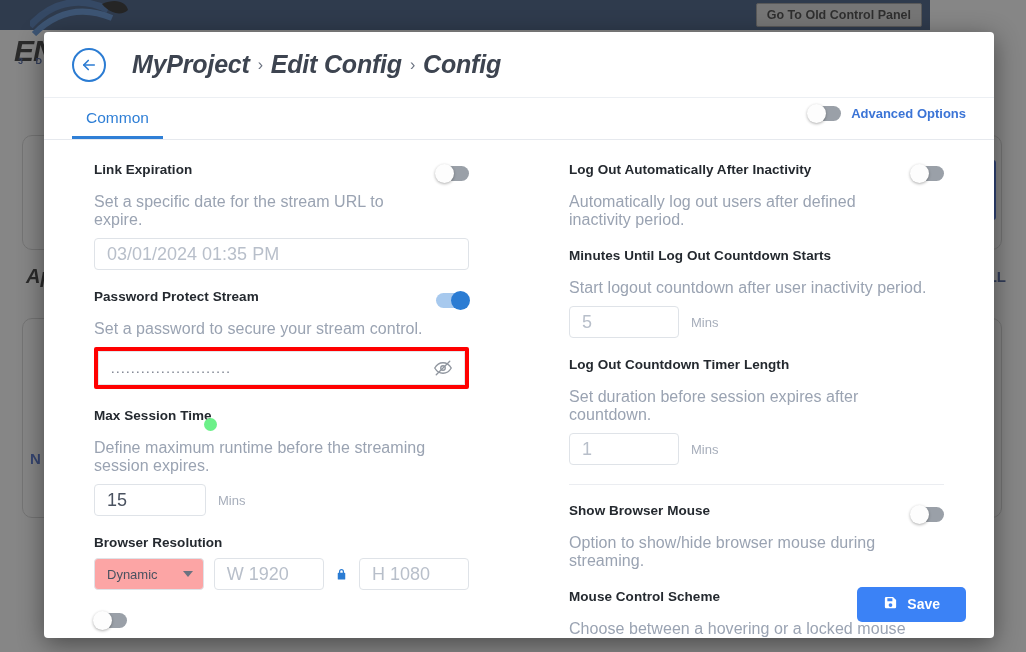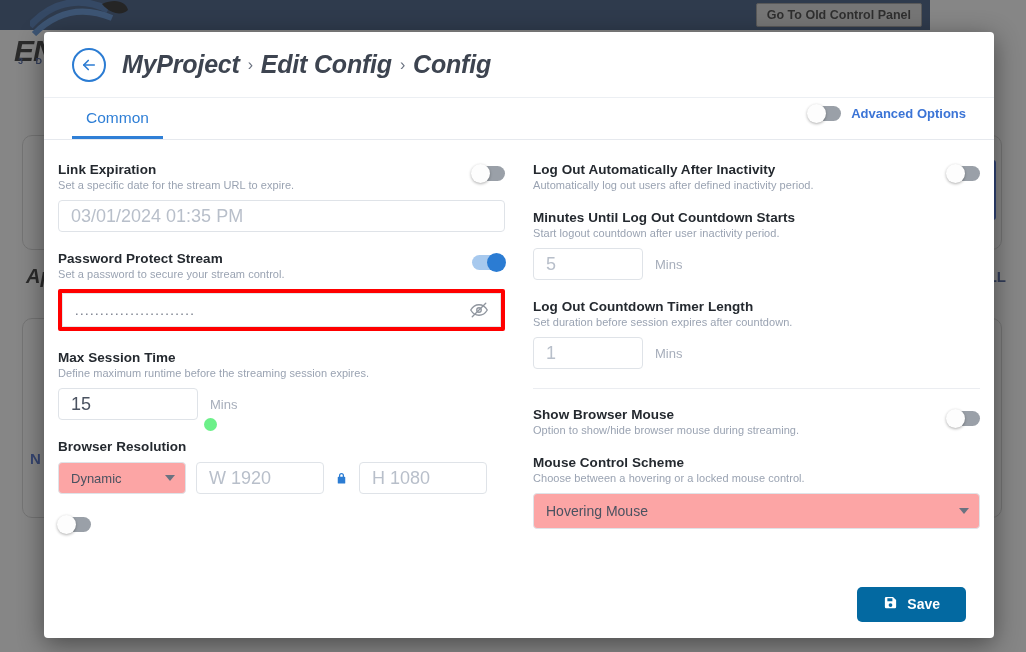--- a/index.html
+++ b/index.html
@@ -89,7 +89,7 @@
     flex: 0 0 auto; cursor: pointer;
   }
   #breadcrumb {
-    margin-left: 16px;
+    margin-left: 26px;
     font-size: 25px; font-weight: bold; font-style: italic;
     color: #3d4450; letter-spacing: -0.2px;
     display: flex; align-items: center; gap: 8px;

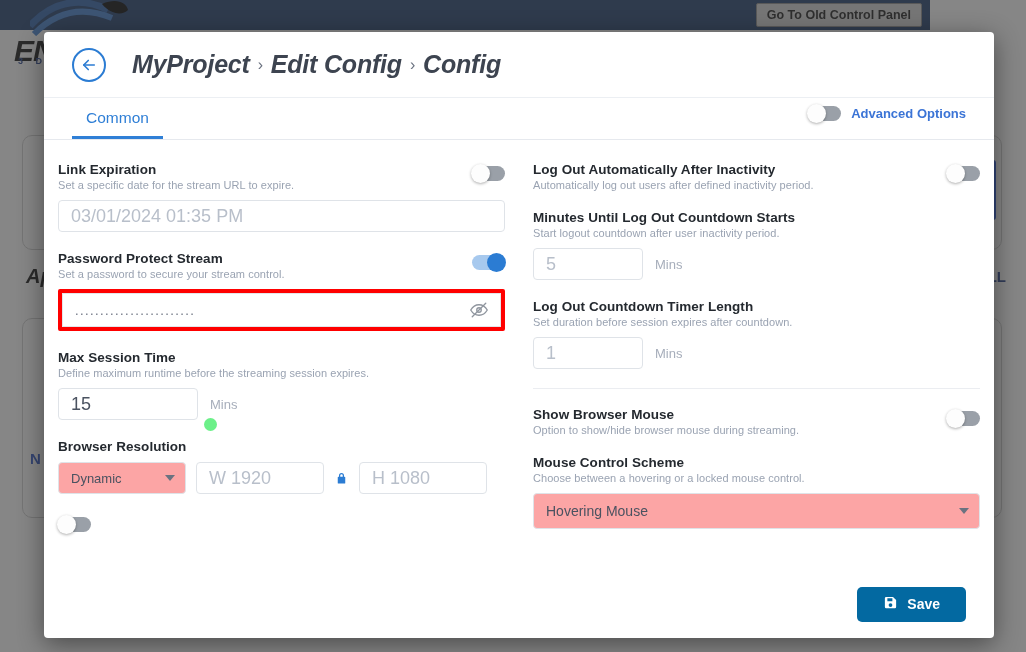--- a/index.html
+++ b/index.html
@@ -139,7 +139,7 @@
     display: flex; height: 434px;
     padding: 22px 0 0 0;
   }
-  .col { padding: 0 14px; }
+  .col { padding: 0 50px; }
   #col-left { width: 475px; }
   #col-right { width: 475px; }
 

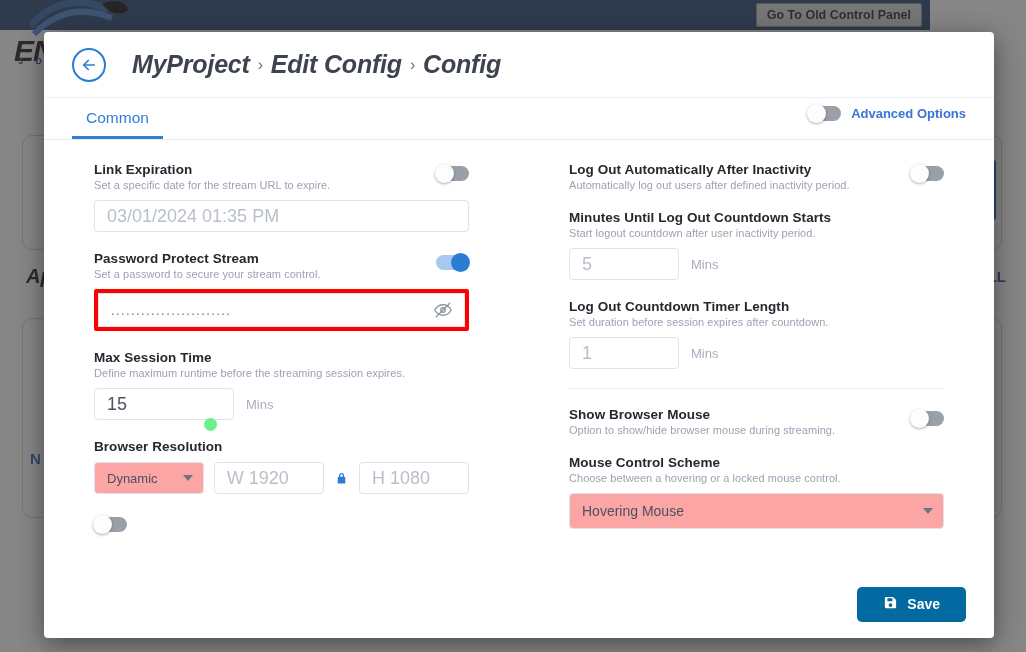--- a/index.html
+++ b/index.html
@@ -148,7 +148,7 @@
     letter-spacing: 0.05px;
   }
   .field-desc {
-    font-size: 11px; color: #9aa3b2; margin-top: 2px;
+    font-size: 16px; color: #9aa3b2; margin-top: 16px;
     letter-spacing: 0.05px;
   }
   .row-head { display: flex; align-items: flex-start; justify-content: space-between; }

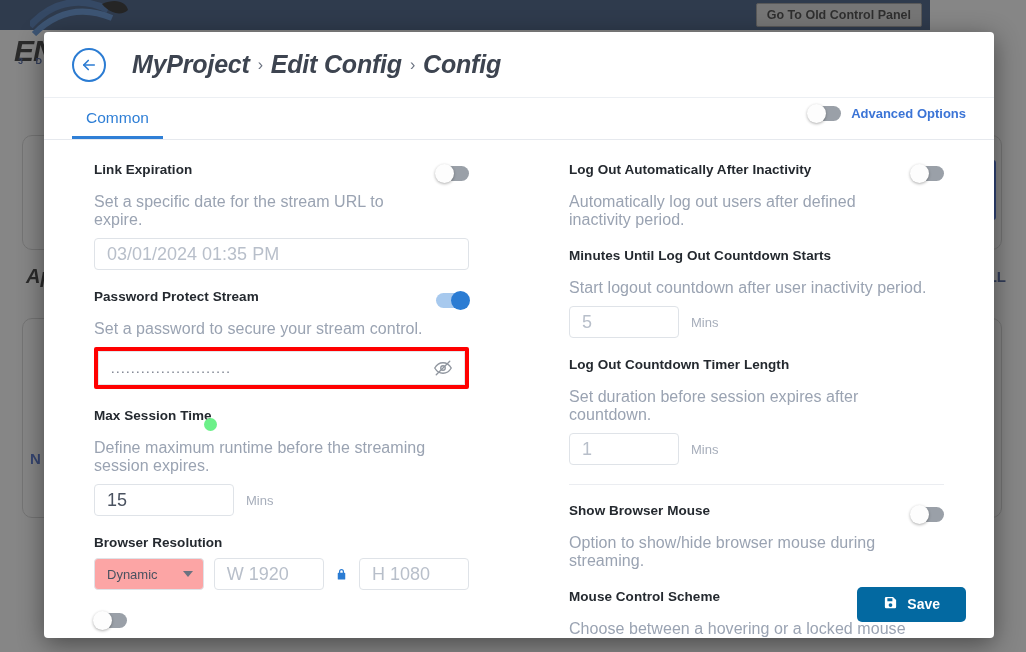--- a/index.html
+++ b/index.html
@@ -186,7 +186,7 @@
   #eye-off-icon { color: #8f959e; display: flex; align-items: center; cursor: pointer; }
 
   
-  #max-session-input { width: 140px; }
+  #max-session-input { width: 112px; }
   #green-dot {
     position: absolute; width: 13px; height: 13px; border-radius: 50%;
     background: #6cf089; left: 204px; top: 418px; pointer-events: none;

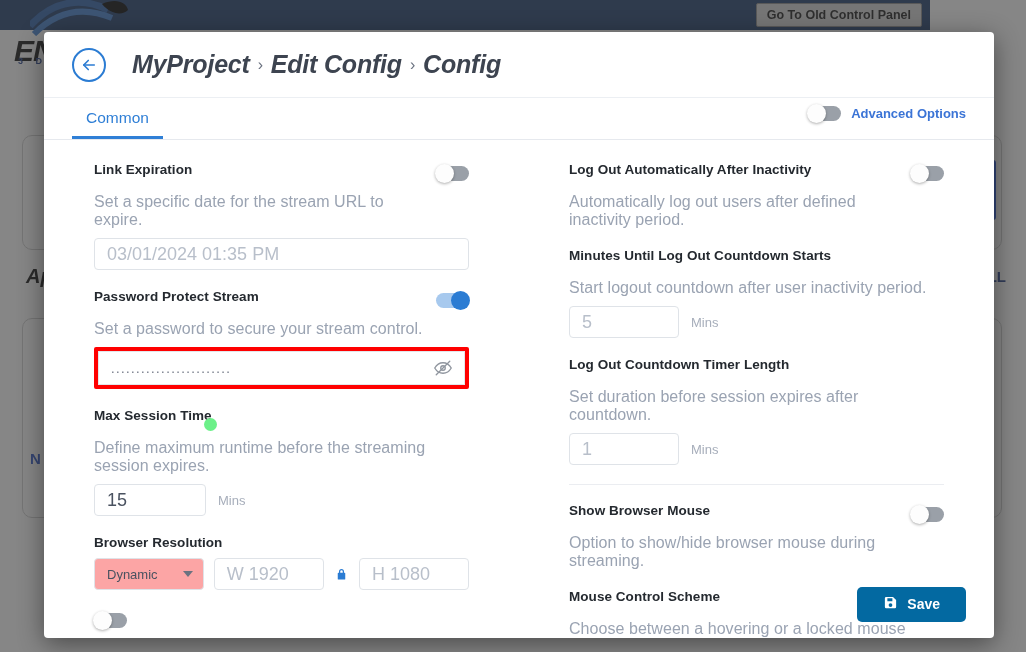--- a/index.html
+++ b/index.html
@@ -223,7 +223,7 @@
     padding-right: 28px;
   }
   #save-btn {
-    background: #0369a1; color: #fff; border: none; border-radius: 5px;
+    background: #3b82f6; color: #fff; border: none; border-radius: 5px;
     height: 35px; padding: 0 26px; font-size: 14px; font-weight: bold;
     display: flex; align-items: center; gap: 9px; cursor: pointer;
     font-family: "Liberation Sans", sans-serif;

